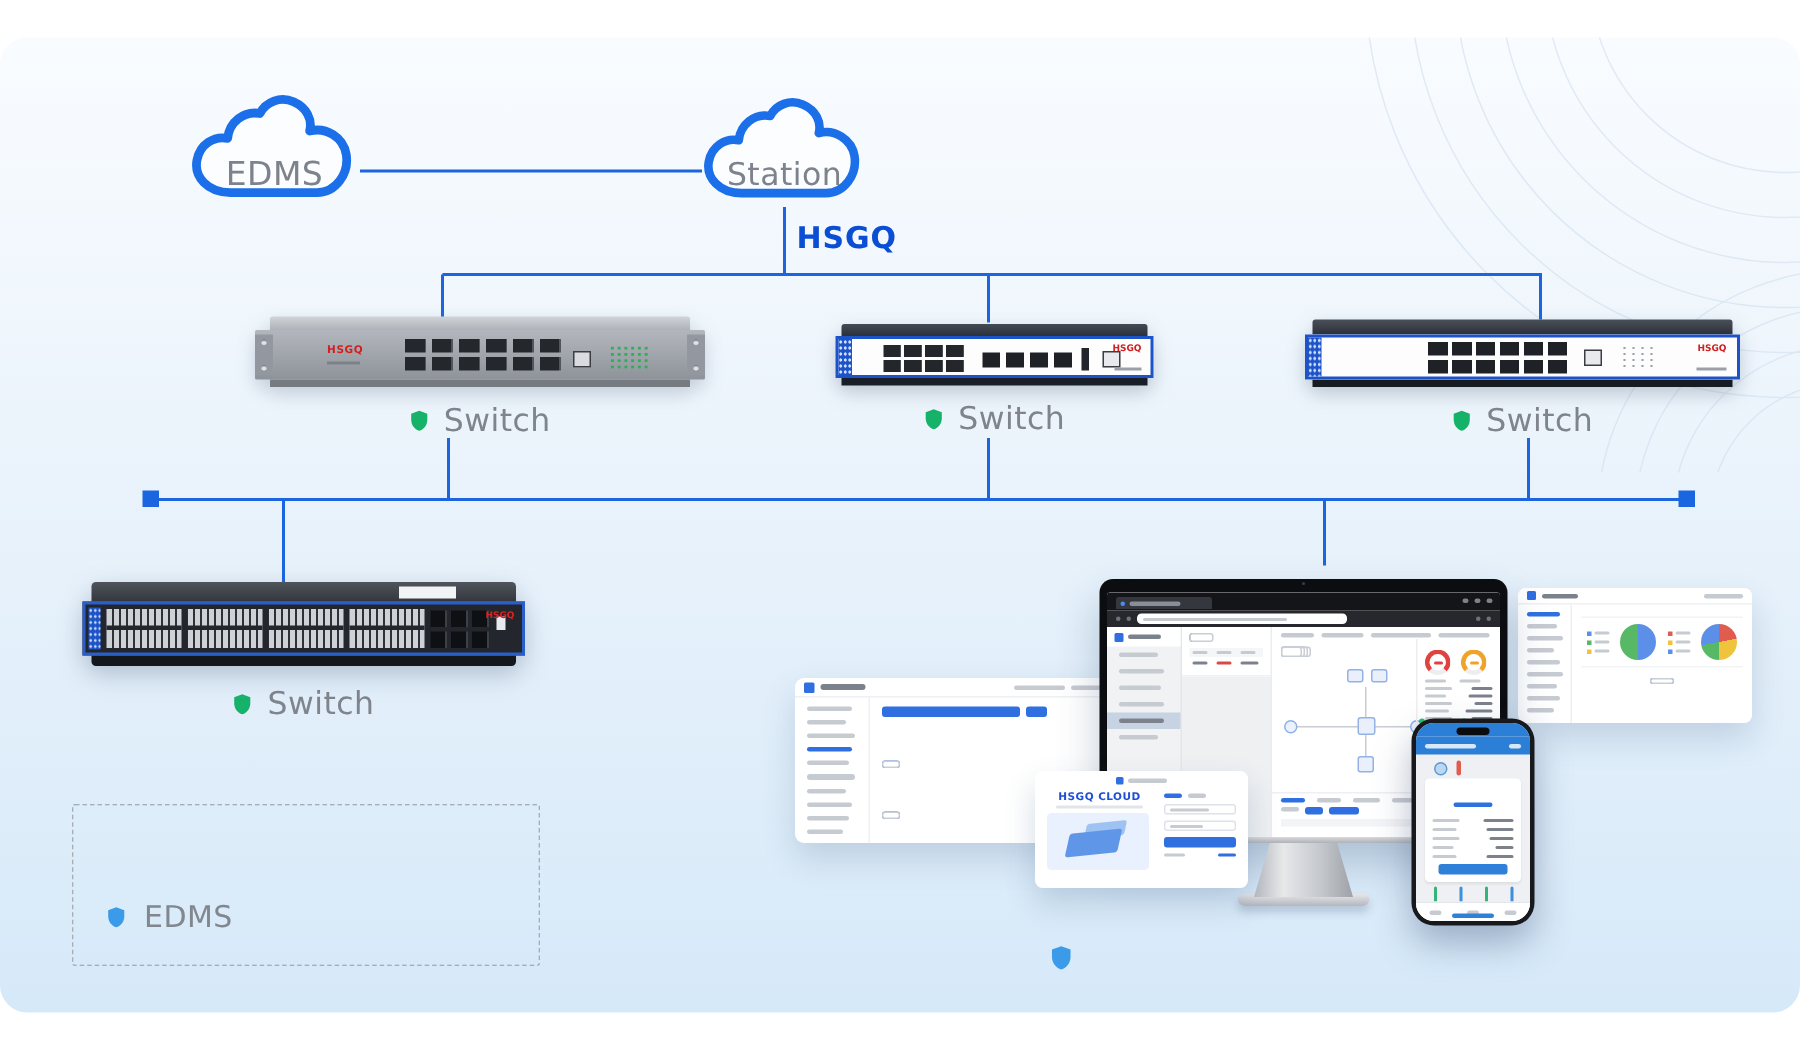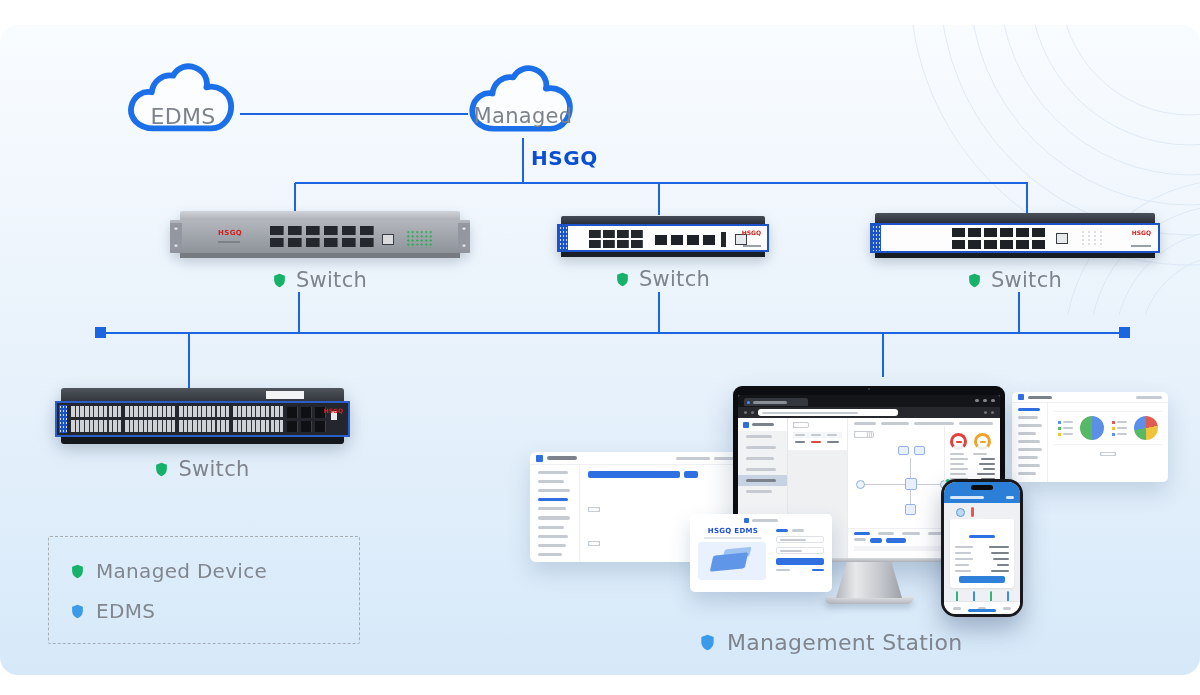--- a/index.html
+++ b/index.html
@@ -254,7 +254,7 @@
     <svg width="122" height="80" viewBox="0 0 124 84">
       <path d="M 32 68 C 16 68 7 57 9 46 C 11 35 21 29 30 31 C 31 20 41 12 52 14 C 56 6 66 2 75 6 C 84 10 88 18 86 26 C 97 23 109 30 111 42 C 113 55 104 68 91 68 Z" fill="#fbfdff" stroke="#1b6fe8" stroke-width="6" stroke-linejoin="round"></path>
     </svg>
-    <span class="cloud-label" style="top:40px; font-size:21px;">Managed</span>
+    <span class="cloud-label" style="top:40px; font-size:21px;">Station</span>
   </div>
   <div class="mqtt">HSGQ</div>
 

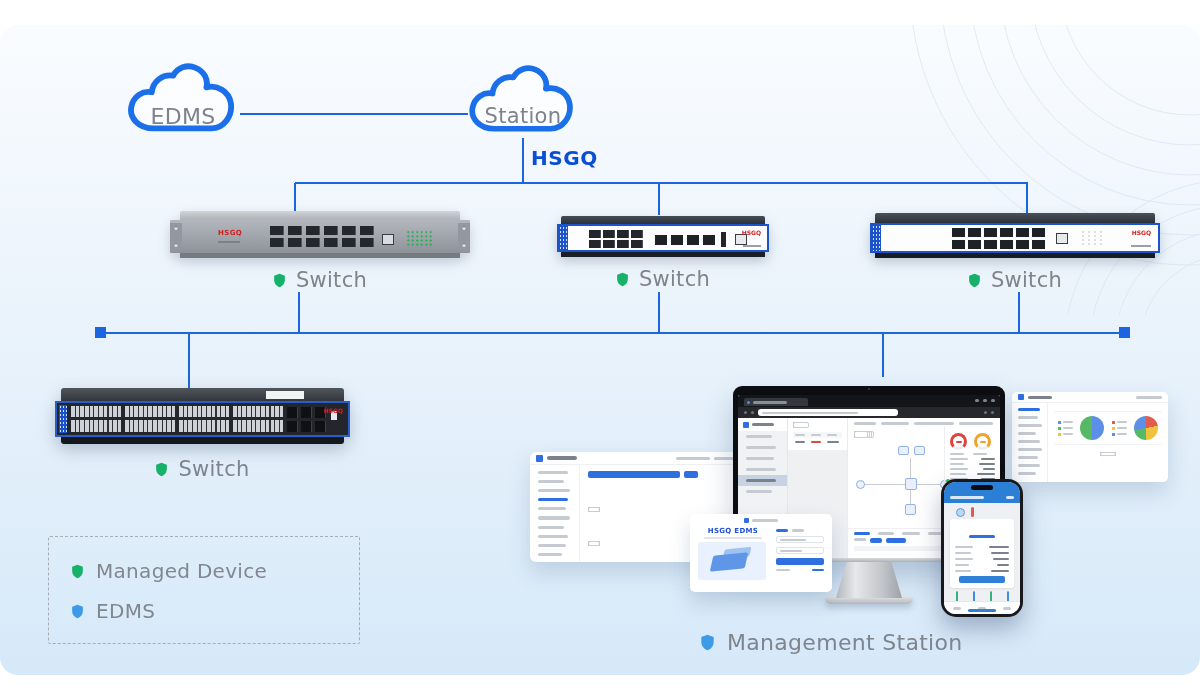--- a/index.html
+++ b/index.html
@@ -670,7 +670,7 @@
       </div>
       <div class="lg-cols">
         <div class="lg-left">
-          <div class="lg-title">HSGQ EDMS</div>
+          <div class="lg-title">HSGQ CLOUD</div>
           <span class="bar lt" style="width:58px; height:2px; margin:2px auto 0; display:block;"></span>
           <div class="lg-illus">
             <div class="iso2"></div>

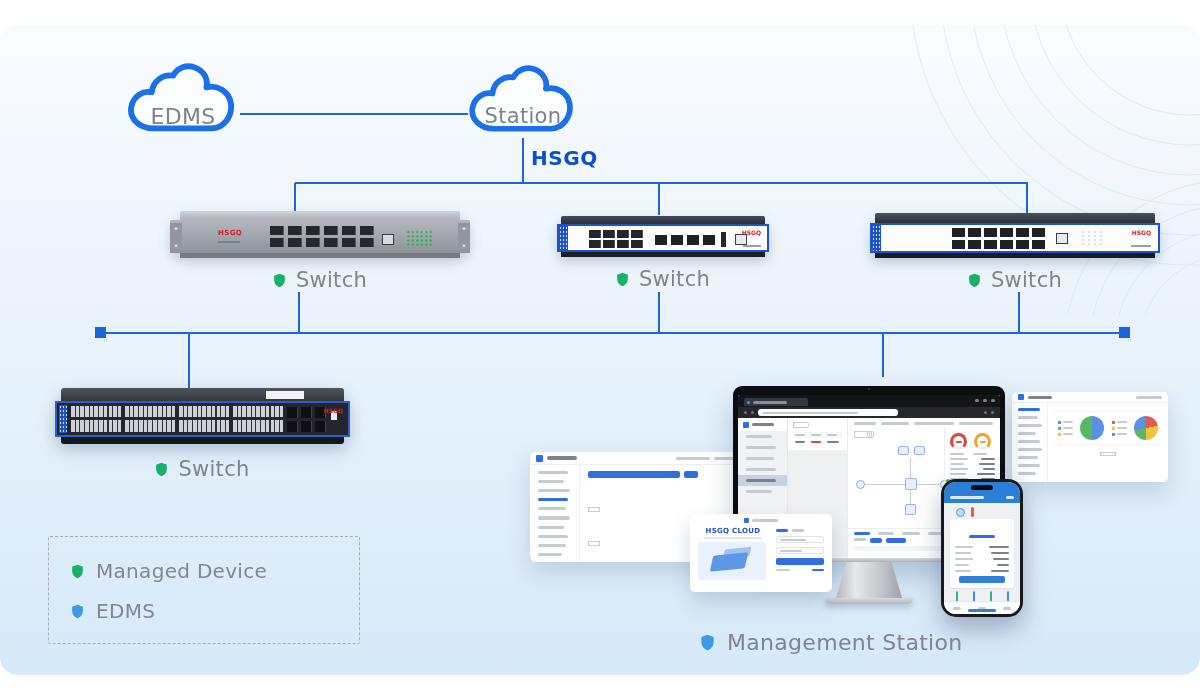--- a/index.html
+++ b/index.html
@@ -364,12 +364,6 @@
   </div>
 
   <div class="legend">
-    <div class="legend-item" style="top:22px;">
-      <svg width="13" height="15" viewBox="0 0 16 18">
-        <path d="M8 .8 L14.6 3.2 V8.2 C14.6 12.6 11.9 16 8 17.3 C4.1 16 1.4 12.6 1.4 8.2 V3.2 Z" fill="#17b26a"></path>
-      </svg>
-      <span>Managed Device</span>
-    </div>
     <div class="legend-item" style="top:62px;">
       <svg width="13" height="15" viewBox="0 0 16 18">
         <path d="M8 .8 L14.6 3.2 V8.2 C14.6 12.6 11.9 16 8 17.3 C4.1 16 1.4 12.6 1.4 8.2 V3.2 Z" fill="#3b9be8"></path>

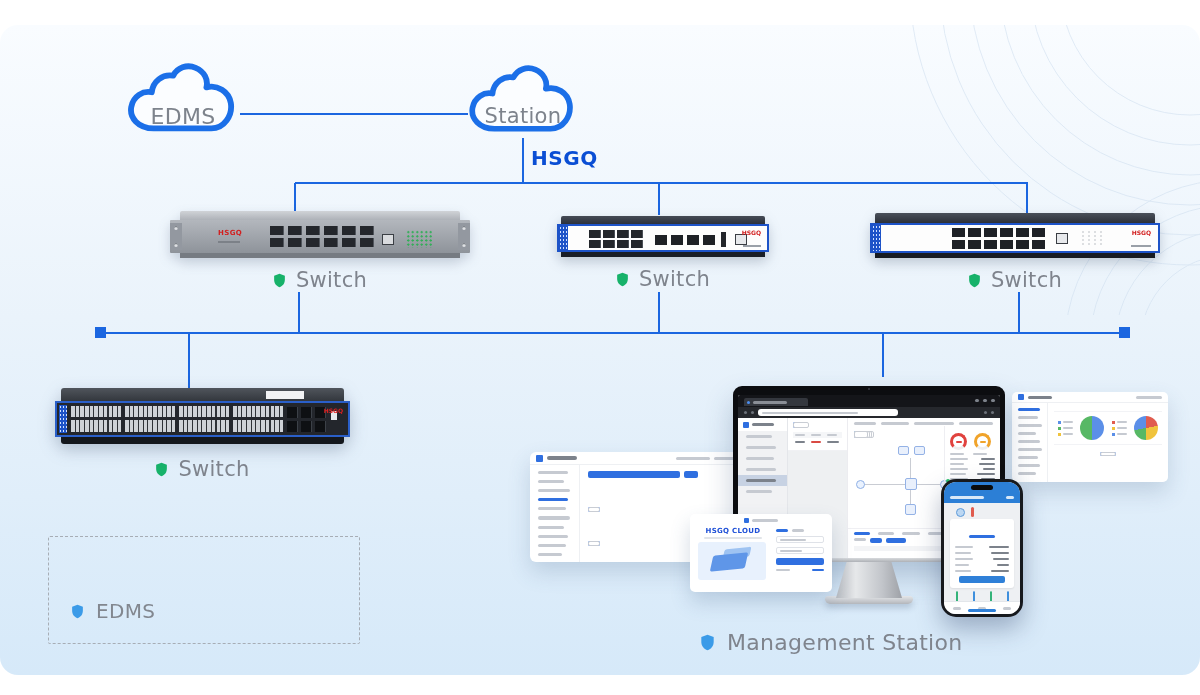--- a/index.html
+++ b/index.html
@@ -746,7 +746,6 @@
       <svg width="15" height="17" viewBox="0 0 16 18">
         <path d="M8 .8 L14.6 3.2 V8.2 C14.6 12.6 11.9 16 8 17.3 C4.1 16 1.4 12.6 1.4 8.2 V3.2 Z" fill="#3b9be8"></path>
       </svg>
-      <span>Management Station</span>
     </div>
   </div>
 

